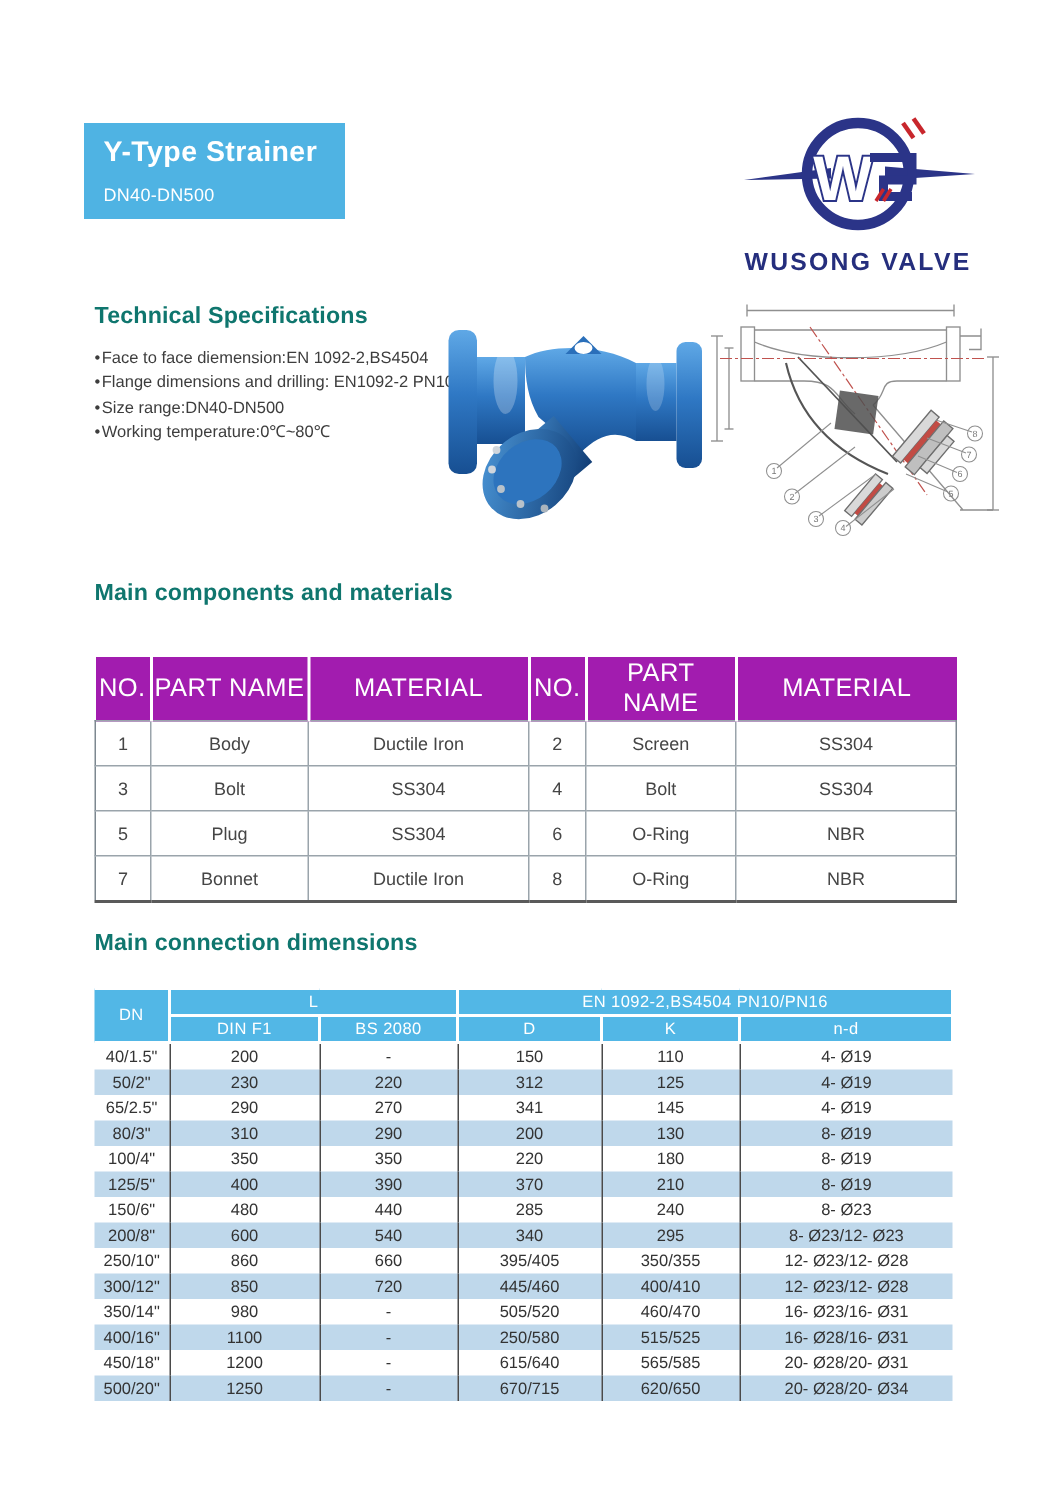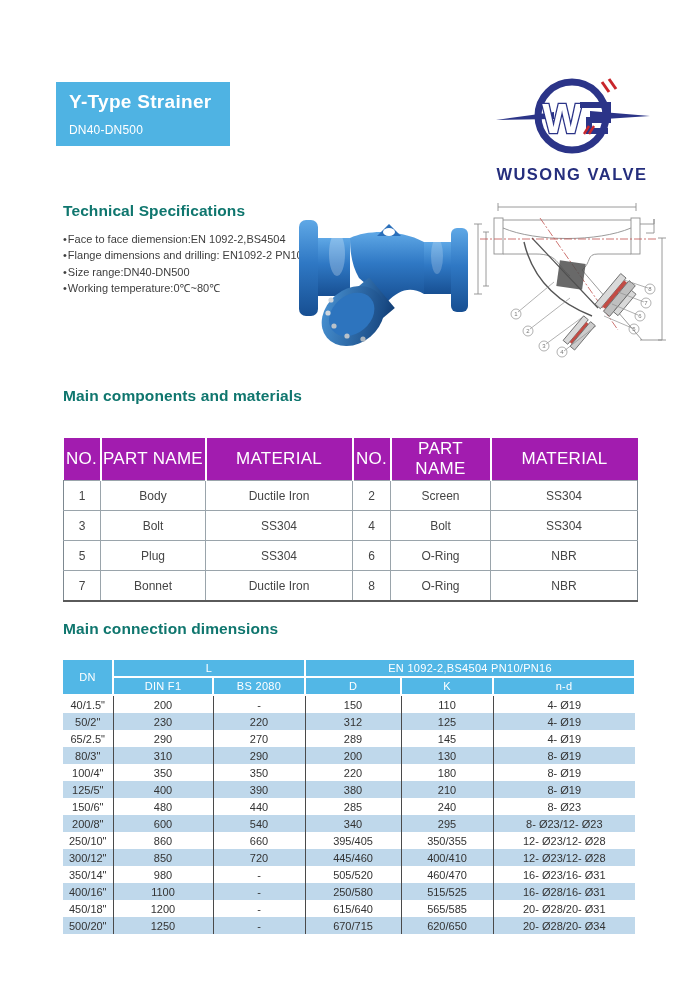--- a/index.html
+++ b/index.html
@@ -327,7 +327,7 @@
           <td>65/2.5"</td>
           <td>290</td>
           <td>270</td>
-          <td>289</td>
+          <td>341</td>
           <td>145</td>
           <td>4- Ø19</td>
         </tr>

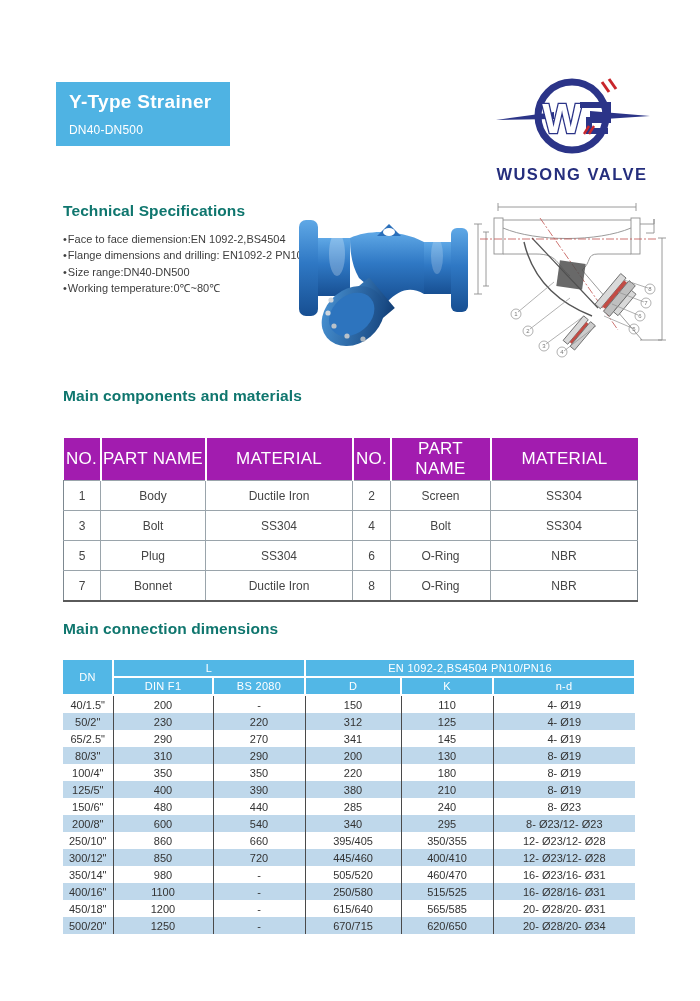--- a/index.html
+++ b/index.html
@@ -351,7 +351,7 @@
           <td>125/5"</td>
           <td>400</td>
           <td>390</td>
-          <td>380</td>
+          <td>370</td>
           <td>210</td>
           <td>8- Ø19</td>
         </tr>

